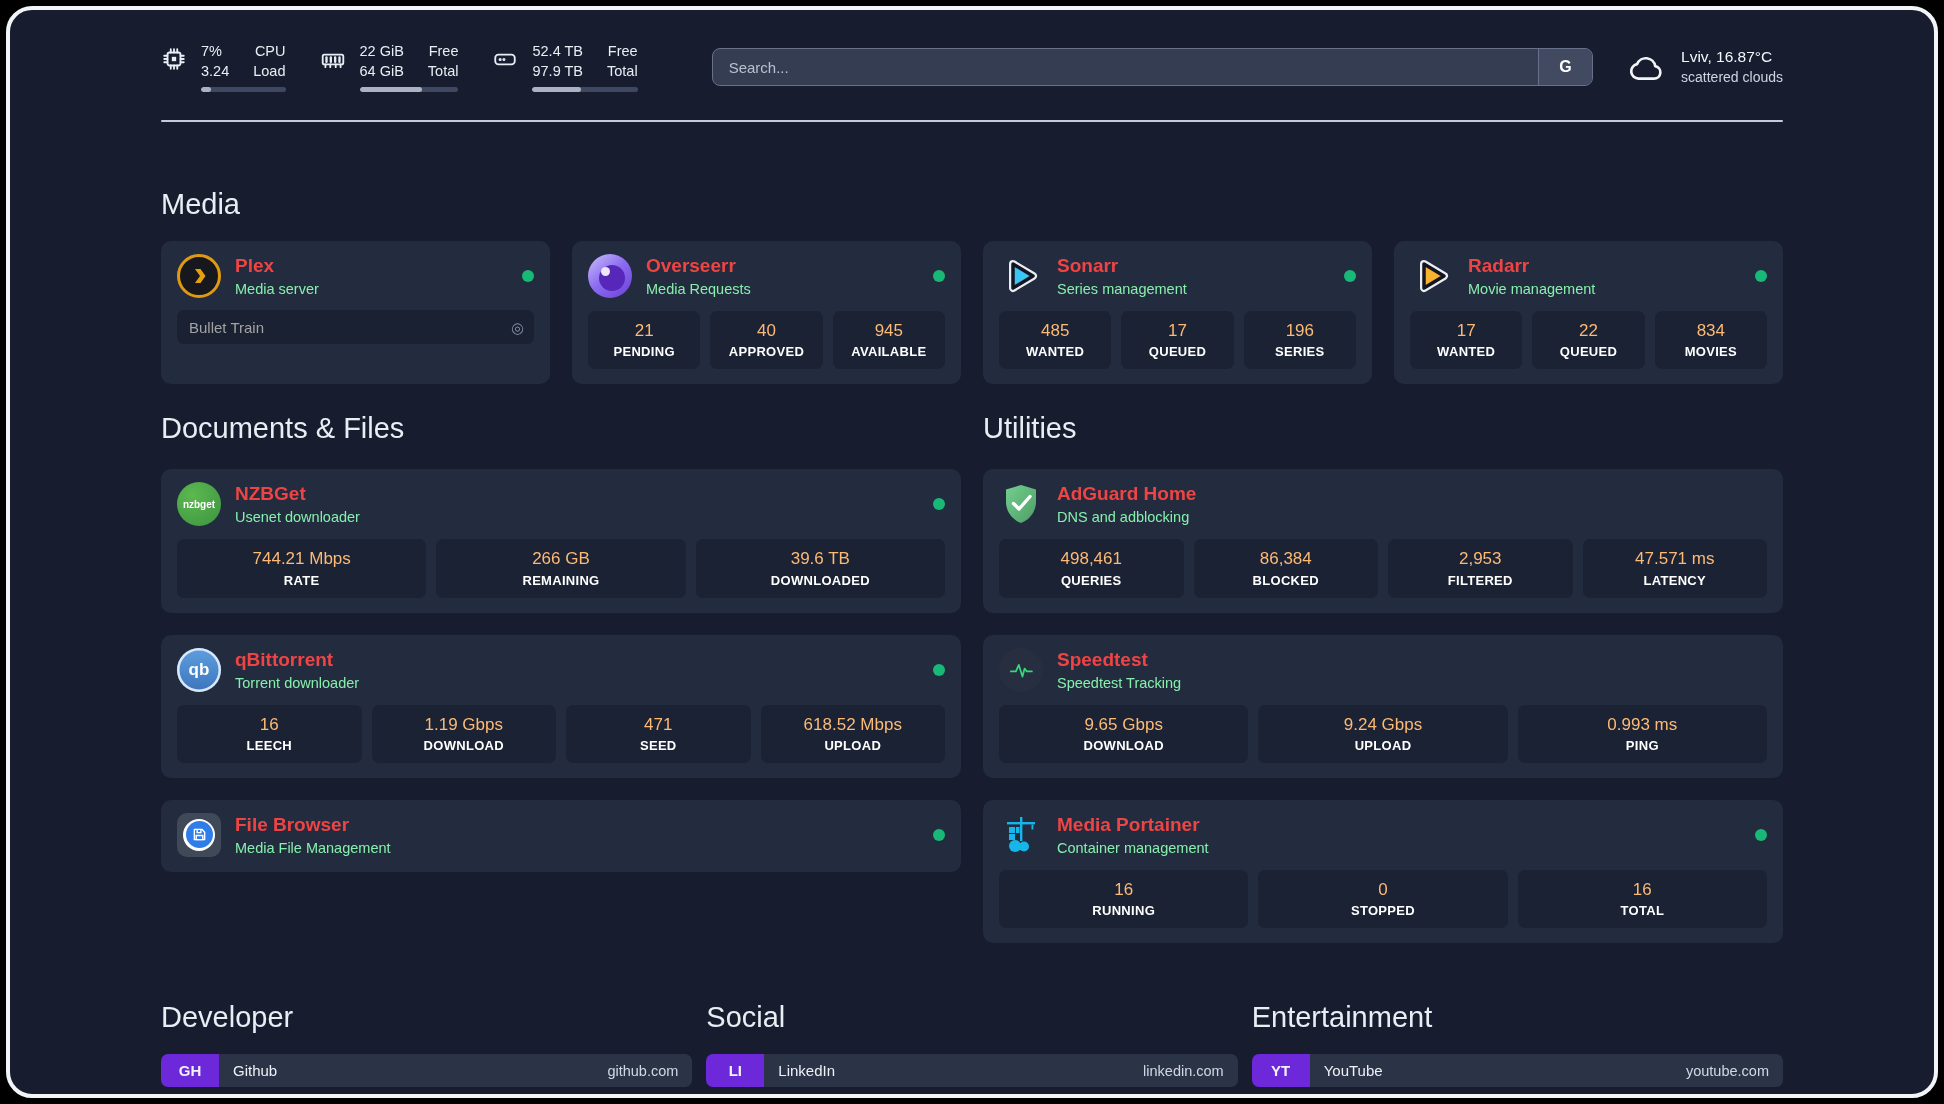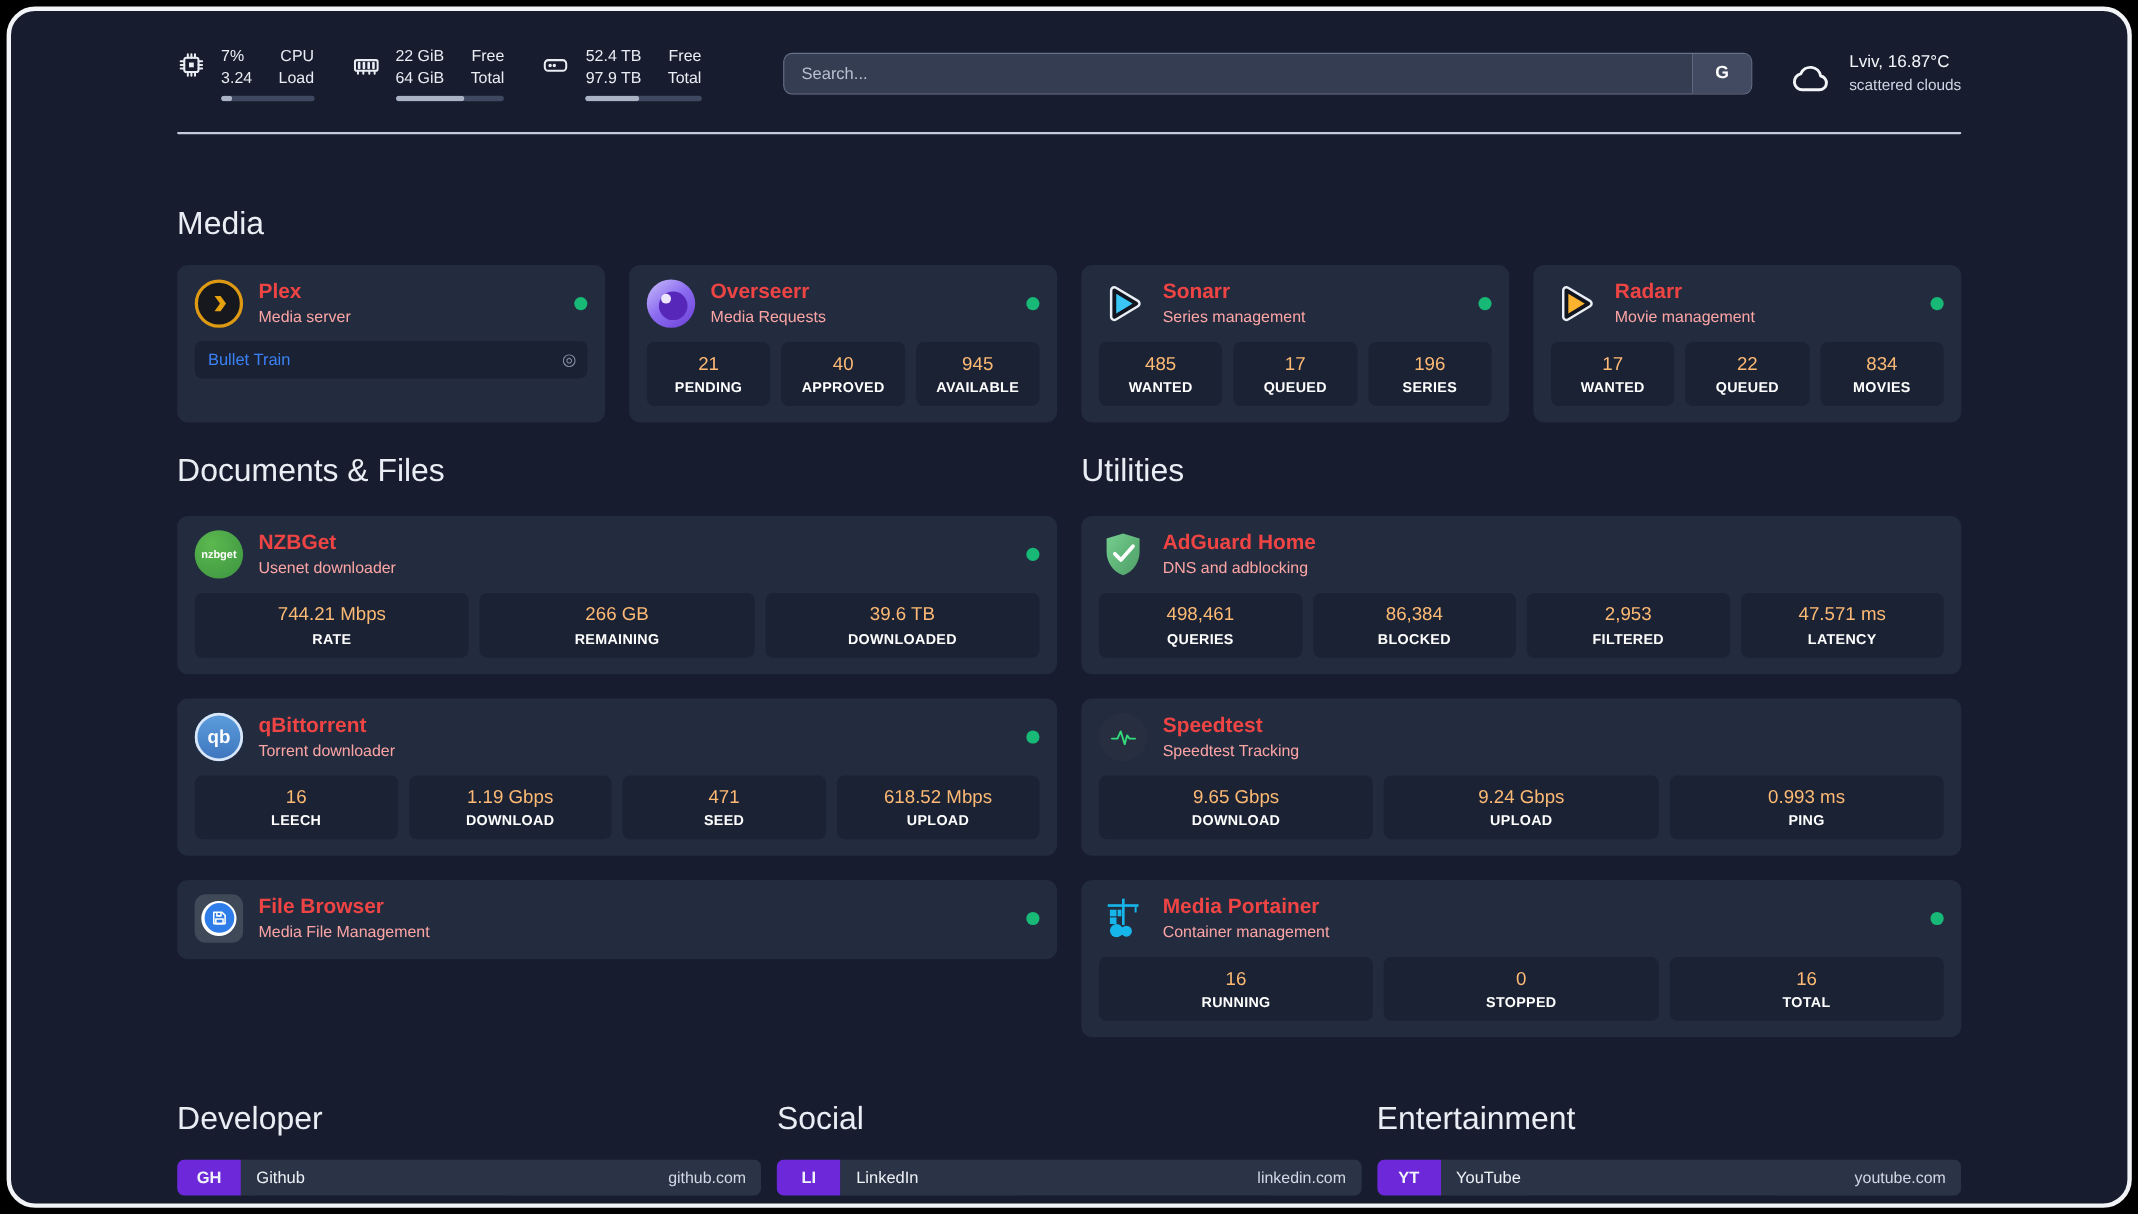--- a/index.html
+++ b/index.html
@@ -44,7 +44,7 @@
     display:flex; align-items:center; justify-content:center; cursor:pointer;
     font-family:"Liberation Sans", sans-serif;
   }
-  .weather { display:flex; align-items:flex-end; gap:14px; flex:0 0 auto; }
+  .weather { display:flex; align-items:center; gap:14px; flex:0 0 auto; }
   .weather-icon { color:#f2f4f8; }
   .weather-t1 { font-size:15.5px; color:#f4f6fa; line-height:1.35; }
   .weather-t2 { font-size:14px; color:#ced5e1; line-height:1.35; }

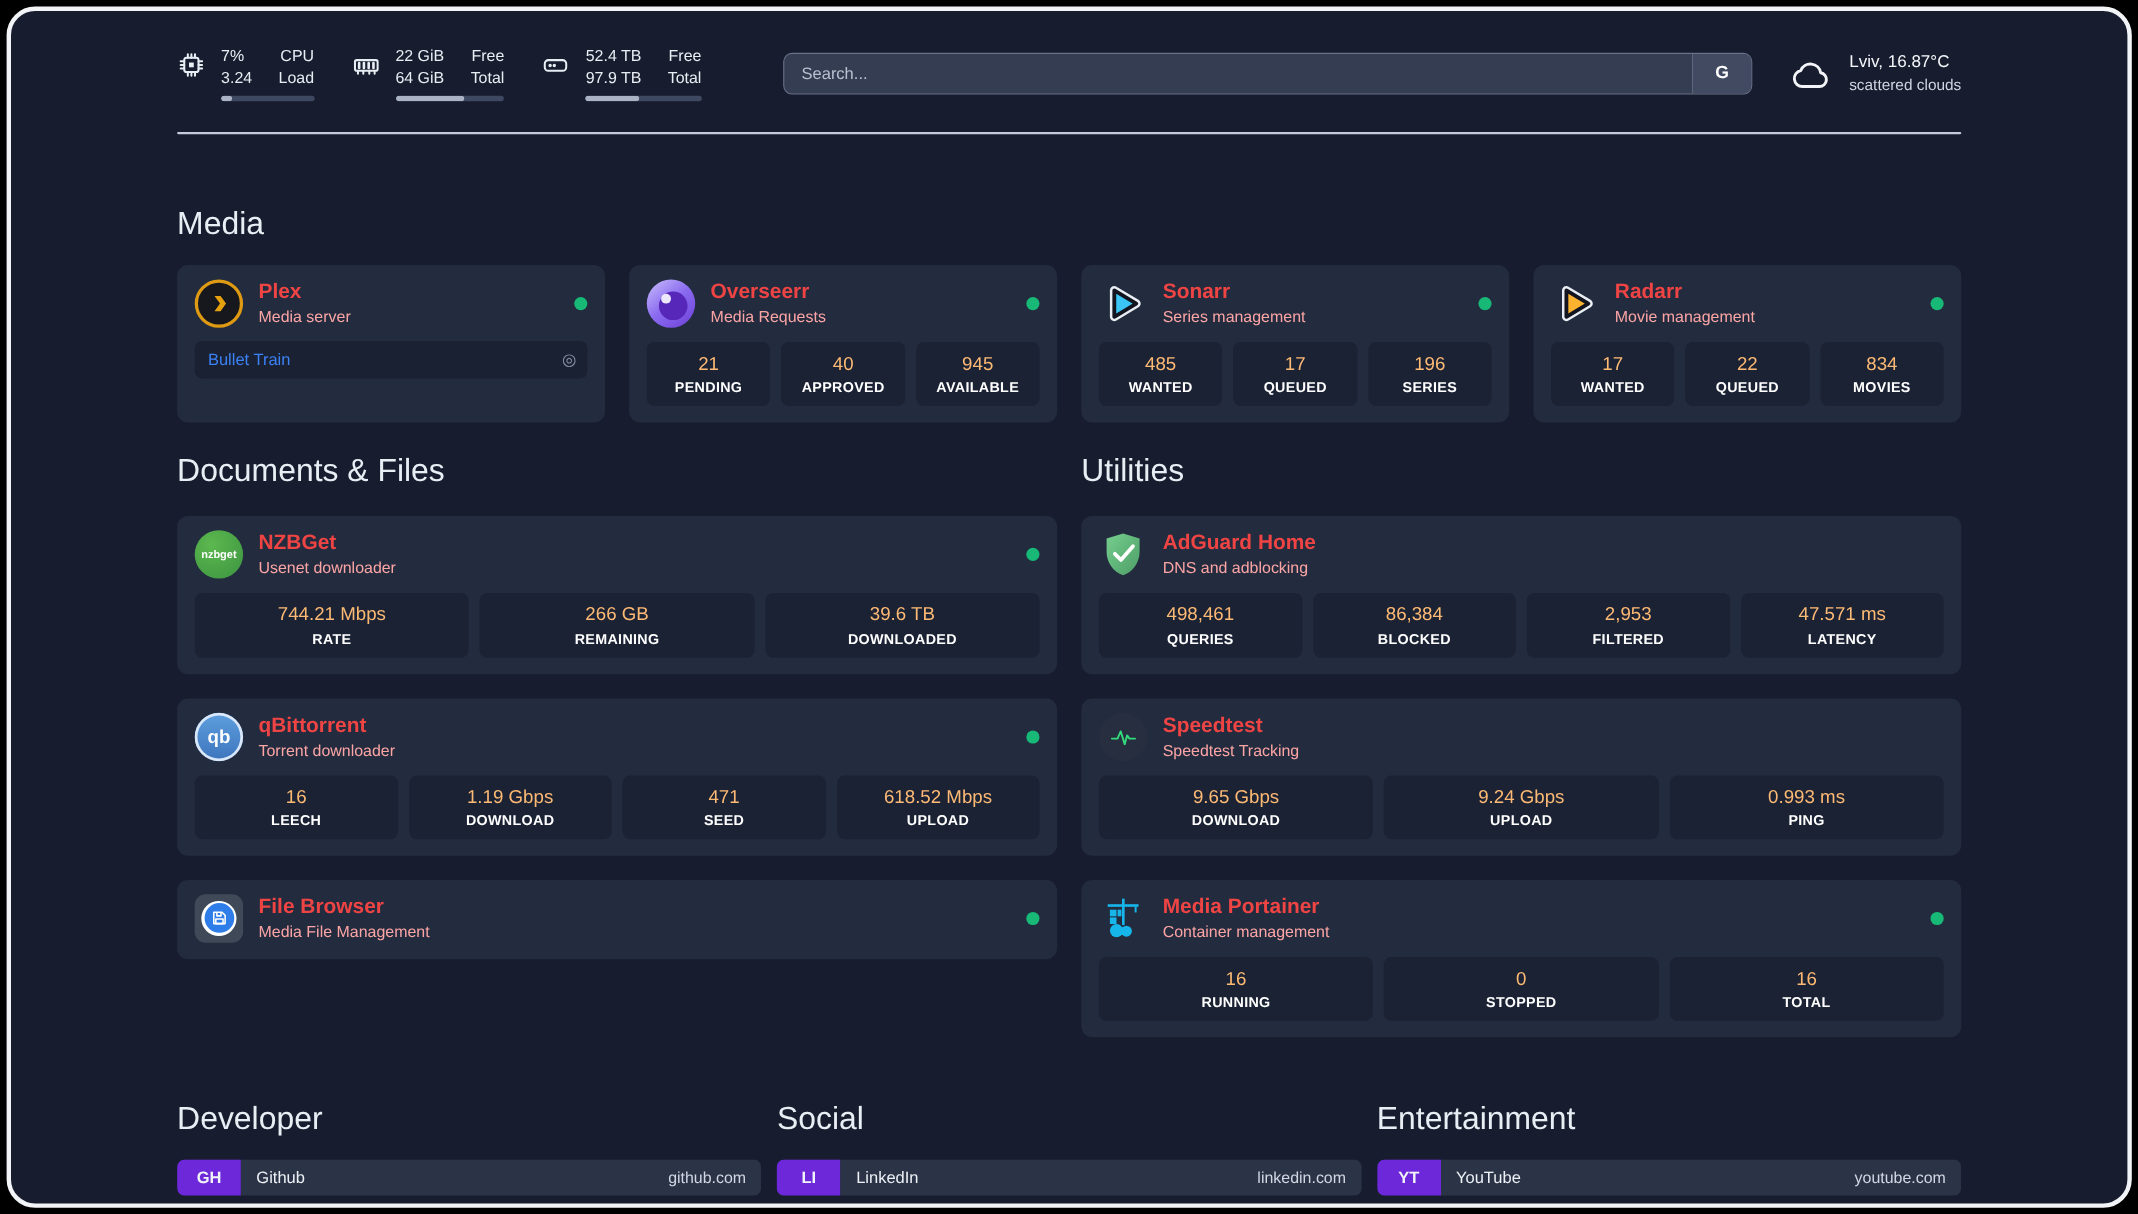--- a/index.html
+++ b/index.html
@@ -60,7 +60,7 @@
   .card-head { display:flex; align-items:center; gap:14px; }
   .head-text { display:flex; flex-direction:column; }
   .app-title { font-size:19px; font-weight:700; color:#ef4444; line-height:1.2; }
-  .app-sub { font-size:14.5px; color:#fca5a5; margin-top:3px; }
+  .app-sub { font-size:14.5px; color:#86efac; margin-top:3px; }
   .dot { width:12px; height:12px; border-radius:50%; background:#18b877; margin-left:auto; flex:0 0 auto; }
 
   .app-icon { width:44px; height:44px; flex:0 0 auto; display:flex; align-items:center; justify-content:center; position:relative; }

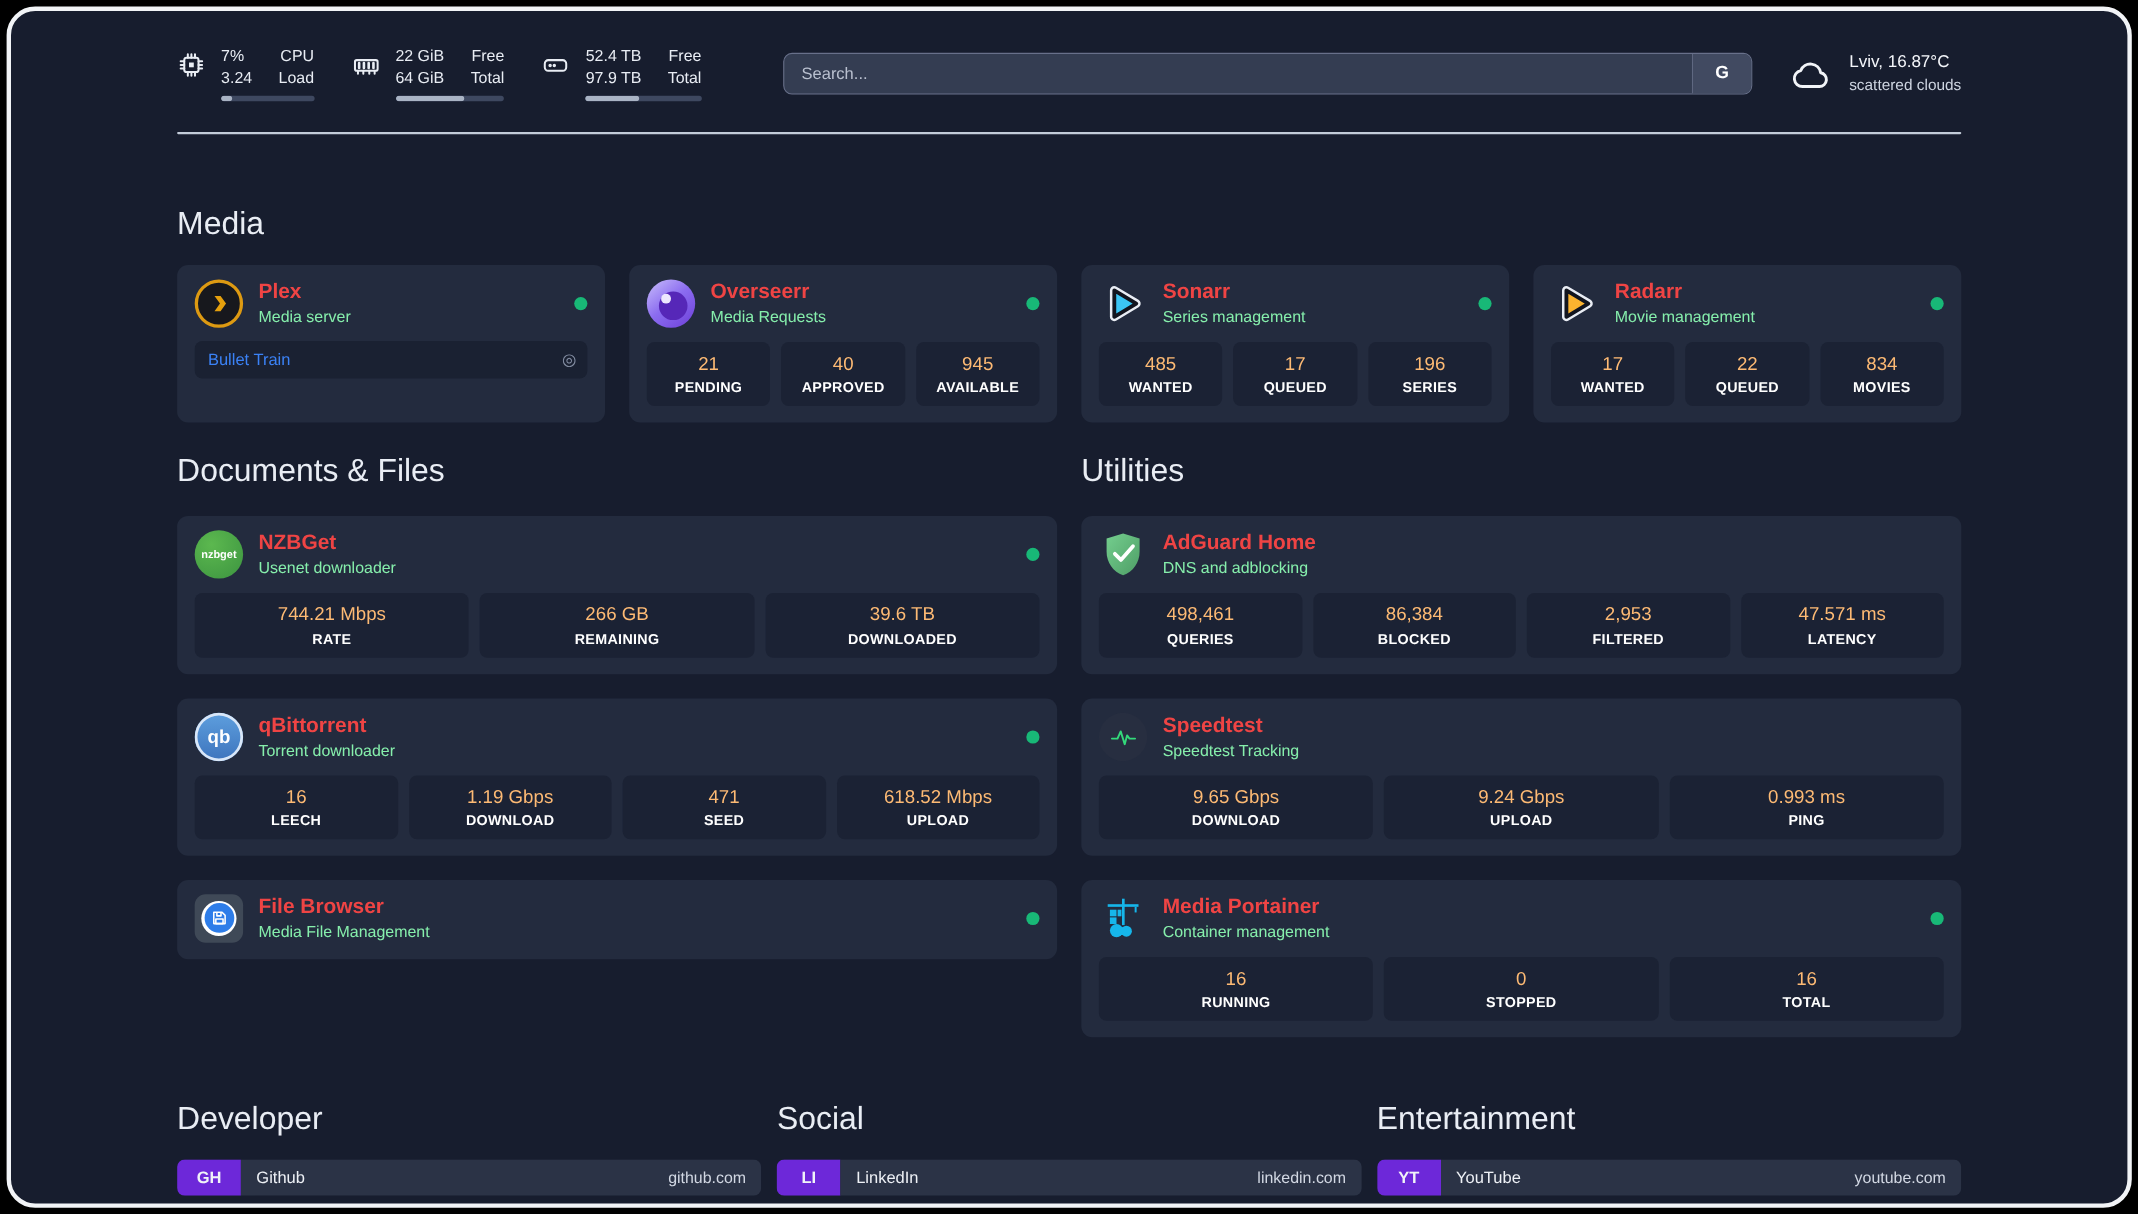--- a/index.html
+++ b/index.html
@@ -74,7 +74,7 @@
 
   
   .np-row { margin-top:12px; background:#1a2132; border-radius:7px; height:34px; display:flex; align-items:center; padding:0 10px 0 12px; }
-  .np-title { font-size:15px; color:#3b82f6; }
+  .np-title { font-size:15px; color:#a3a3a3; }
   .np-opt { margin-left:auto; color:#848ea3; font-size:15px; cursor:pointer; line-height:1; }
   .np-bar { margin-top:8px; background:#1a2132; border-radius:7px; height:30px; display:flex; align-items:center; padding-right:12px; overflow:hidden; }
   .np-pill { background:#121828; border-radius:7px; height:30px; width:92px; display:flex; align-items:center; padding-left:11px; flex:0 0 auto; }

